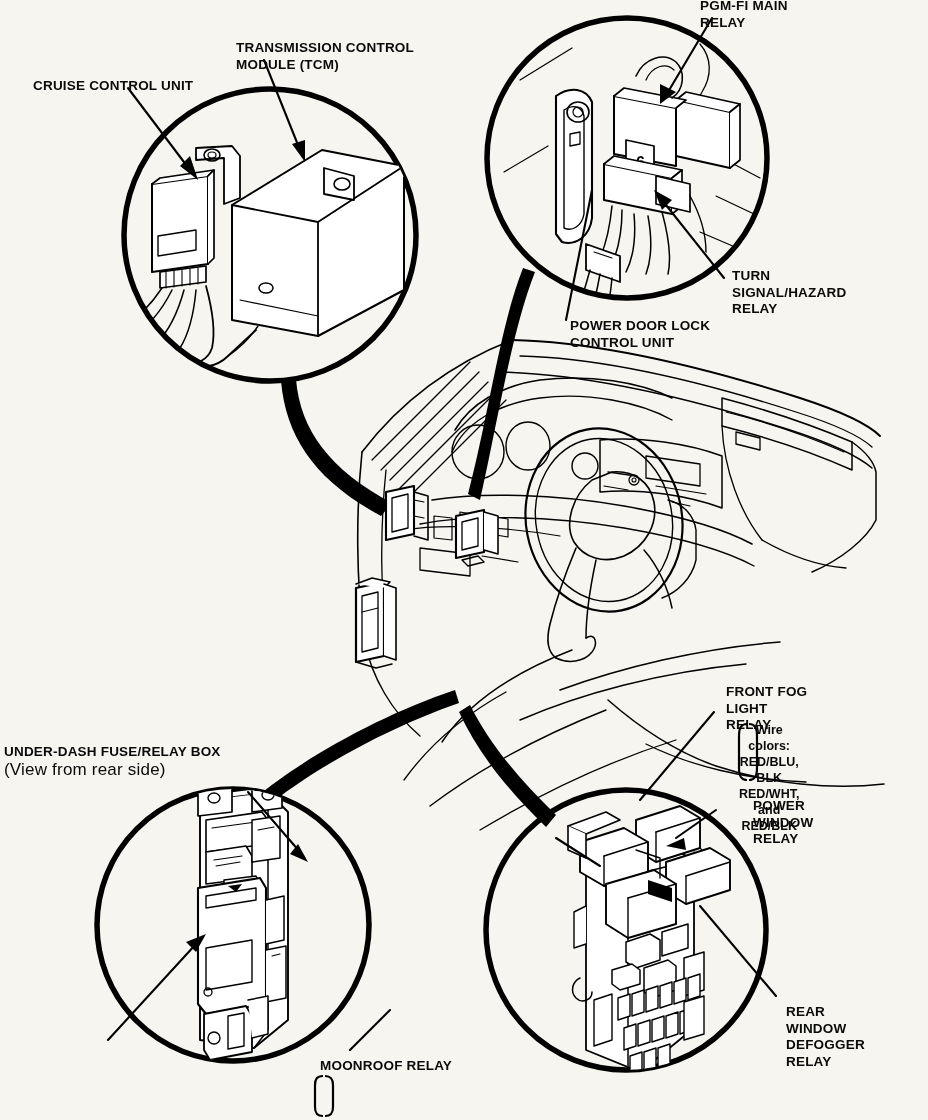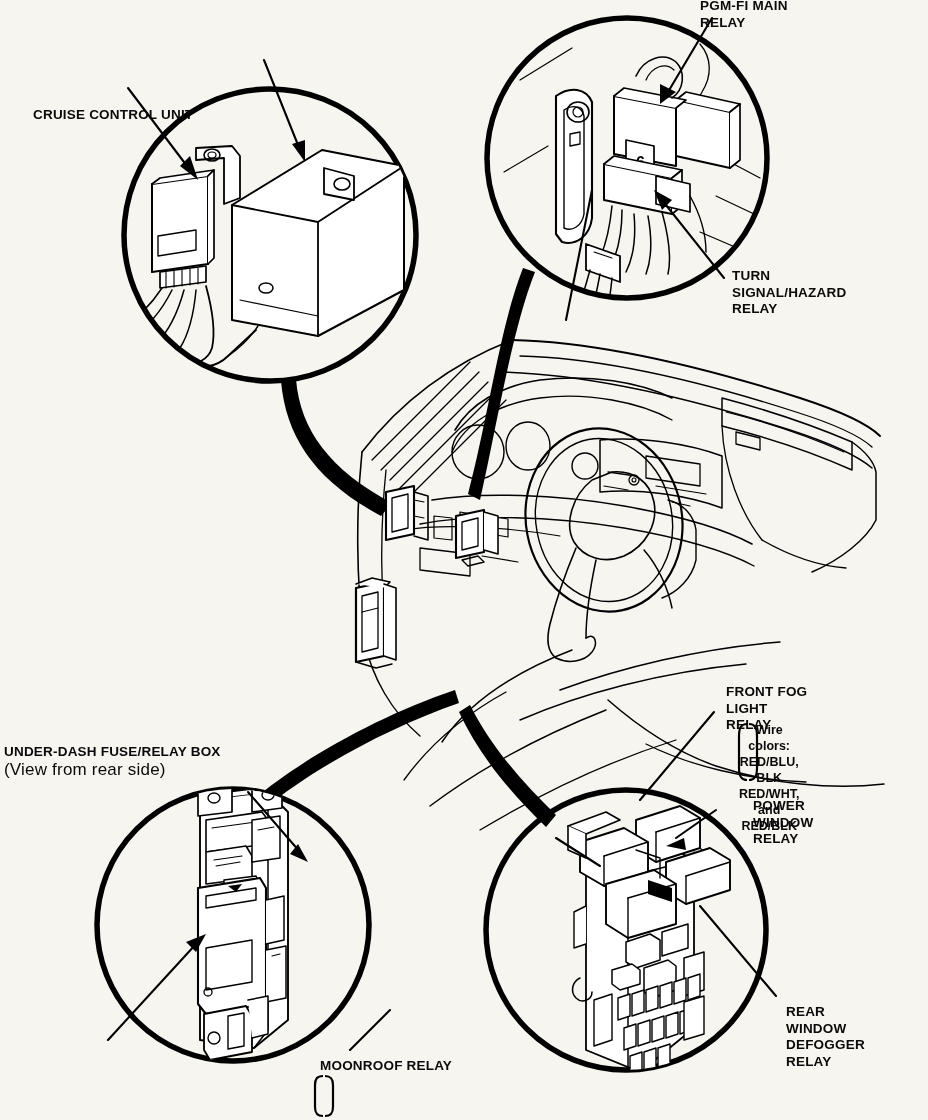--- a/index.html
+++ b/index.html
@@ -370,6 +370,8 @@
 
 <div class="lbl" style="left:33px;top:78px;margin-top:29px;">CRUISE CONTROL UNIT</div>
 
+<div class="lbl" style="left:236px;top:40px;">TRANSMISSION CONTROL
+MODULE (TCM)</div>
 
 <div class="lbl" style="left:732px;top:268px;">TURN SIGNAL/HAZARD
 RELAY</div>

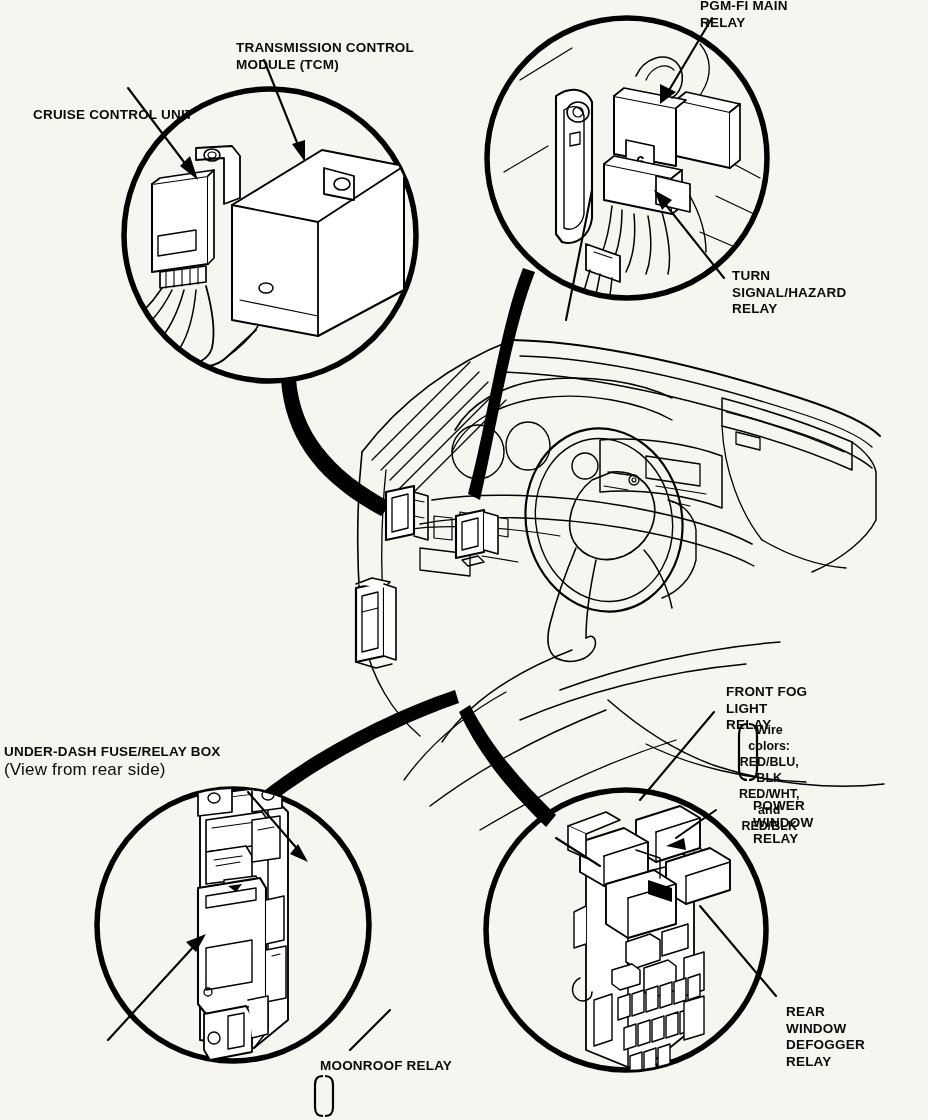--- a/index.html
+++ b/index.html
@@ -368,7 +368,7 @@
 
 <div class="lbl clip-top" style="left:700px;top:-2px;">PGM-FI MAIN RELAY</div>
 
-<div class="lbl" style="left:33px;top:78px;margin-top:29px;">CRUISE CONTROL UNIT</div>
+<div class="lbl" style="left:33px;top:78px;">CRUISE CONTROL UNIT</div>
 
 <div class="lbl" style="left:236px;top:40px;">TRANSMISSION CONTROL
 MODULE (TCM)</div>

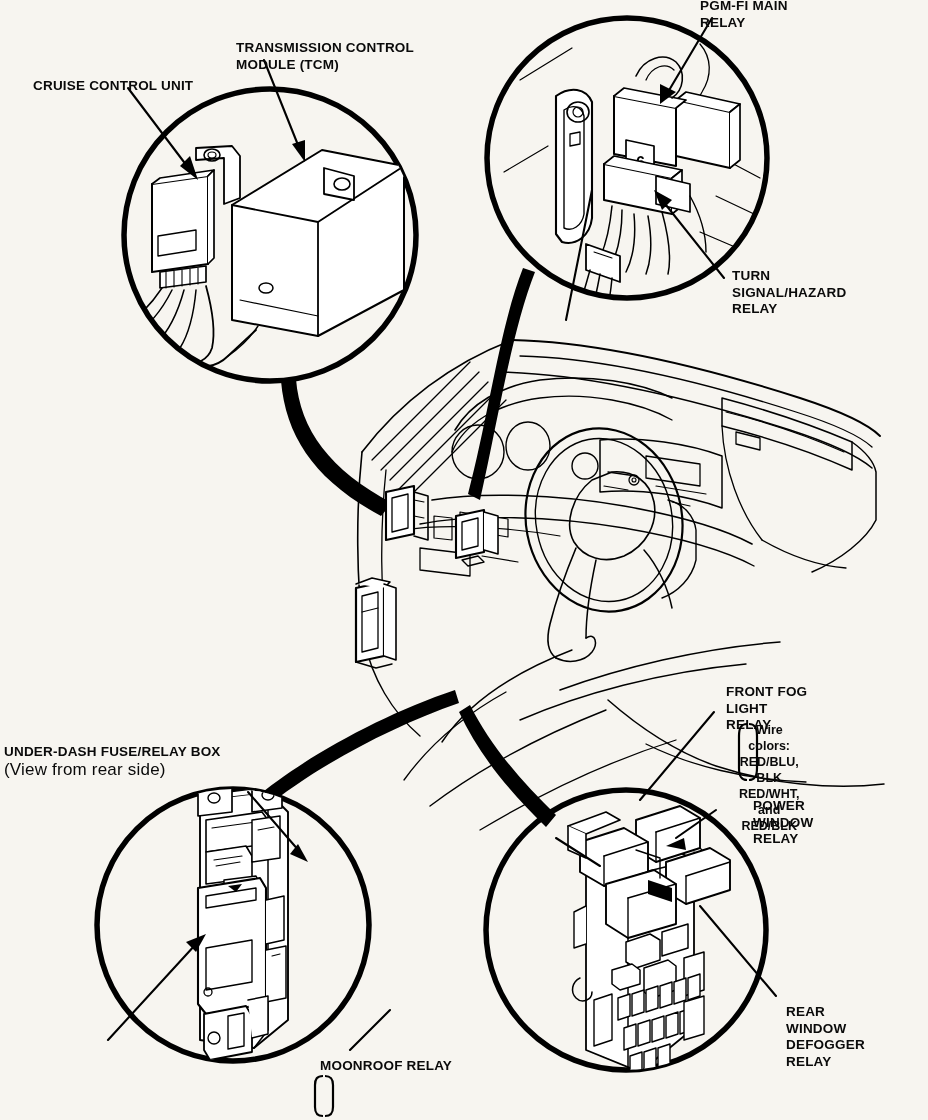--- a/index.html
+++ b/index.html
@@ -376,6 +376,8 @@
 <div class="lbl" style="left:732px;top:268px;">TURN SIGNAL/HAZARD
 RELAY</div>
 
+<div class="lbl" style="left:570px;top:318px;">POWER DOOR LOCK
+CONTROL UNIT</div>
 
 <div class="lbl" style="left:726px;top:684px;">FRONT FOG LIGHT
 RELAY</div>

